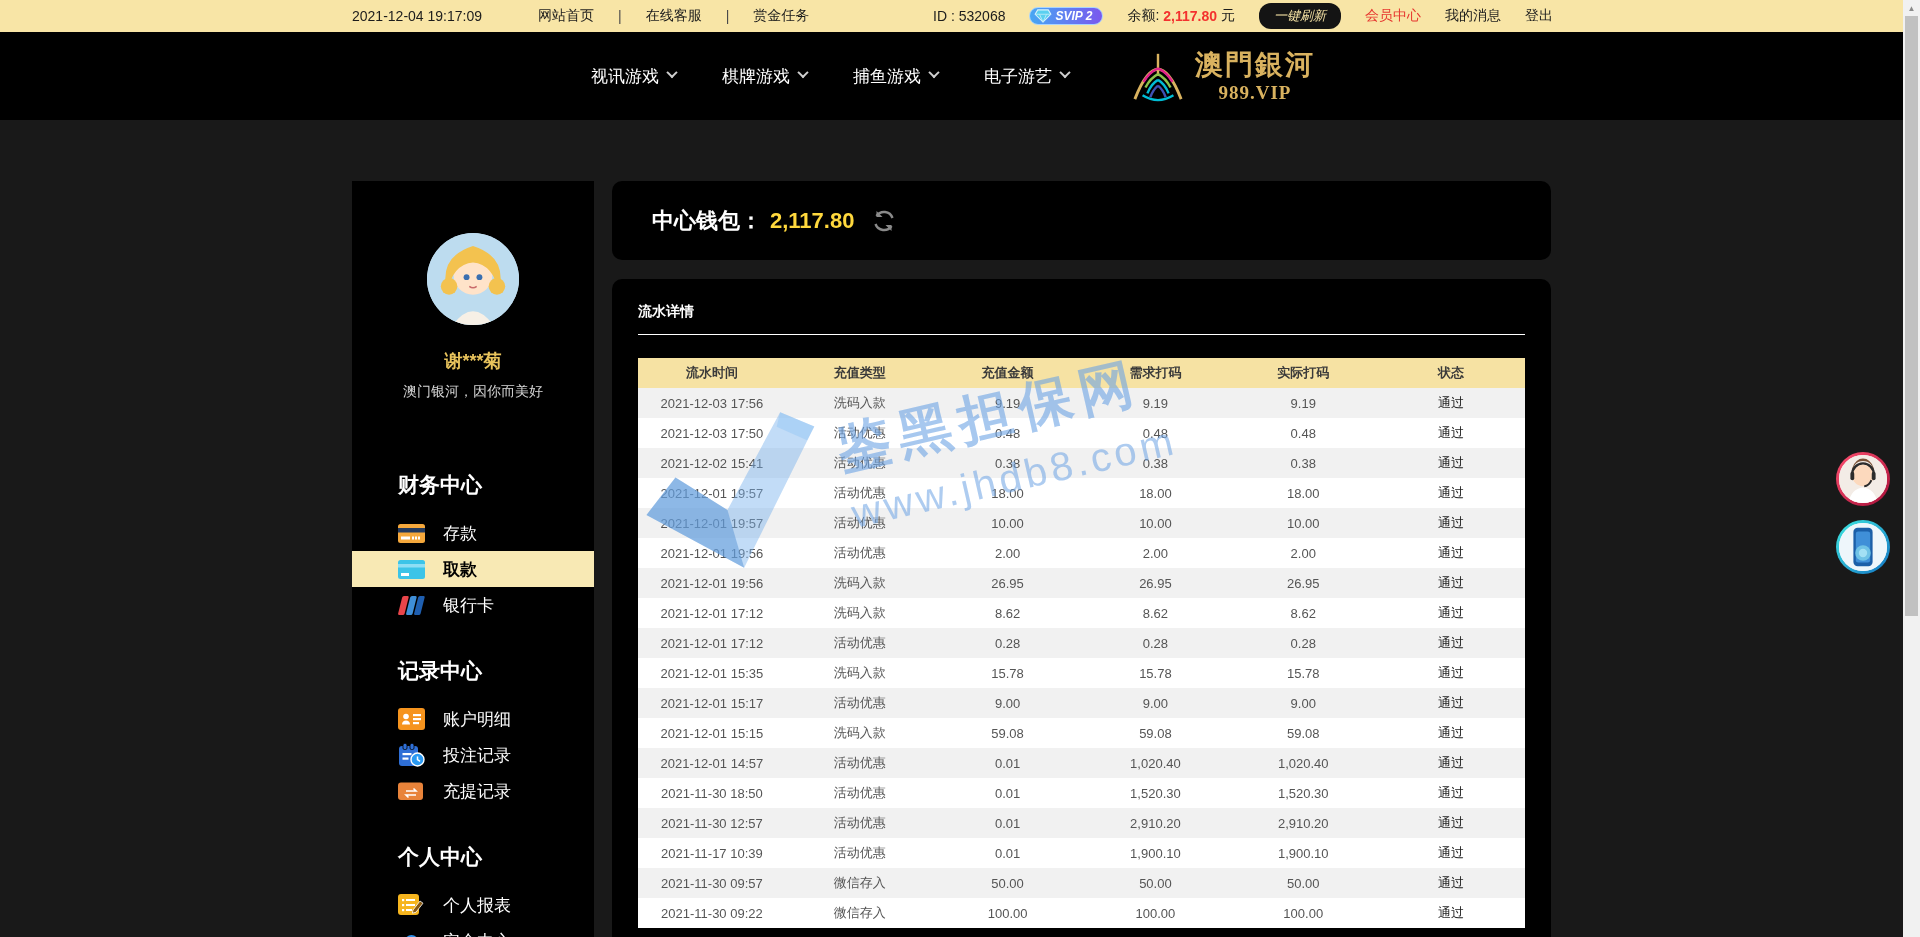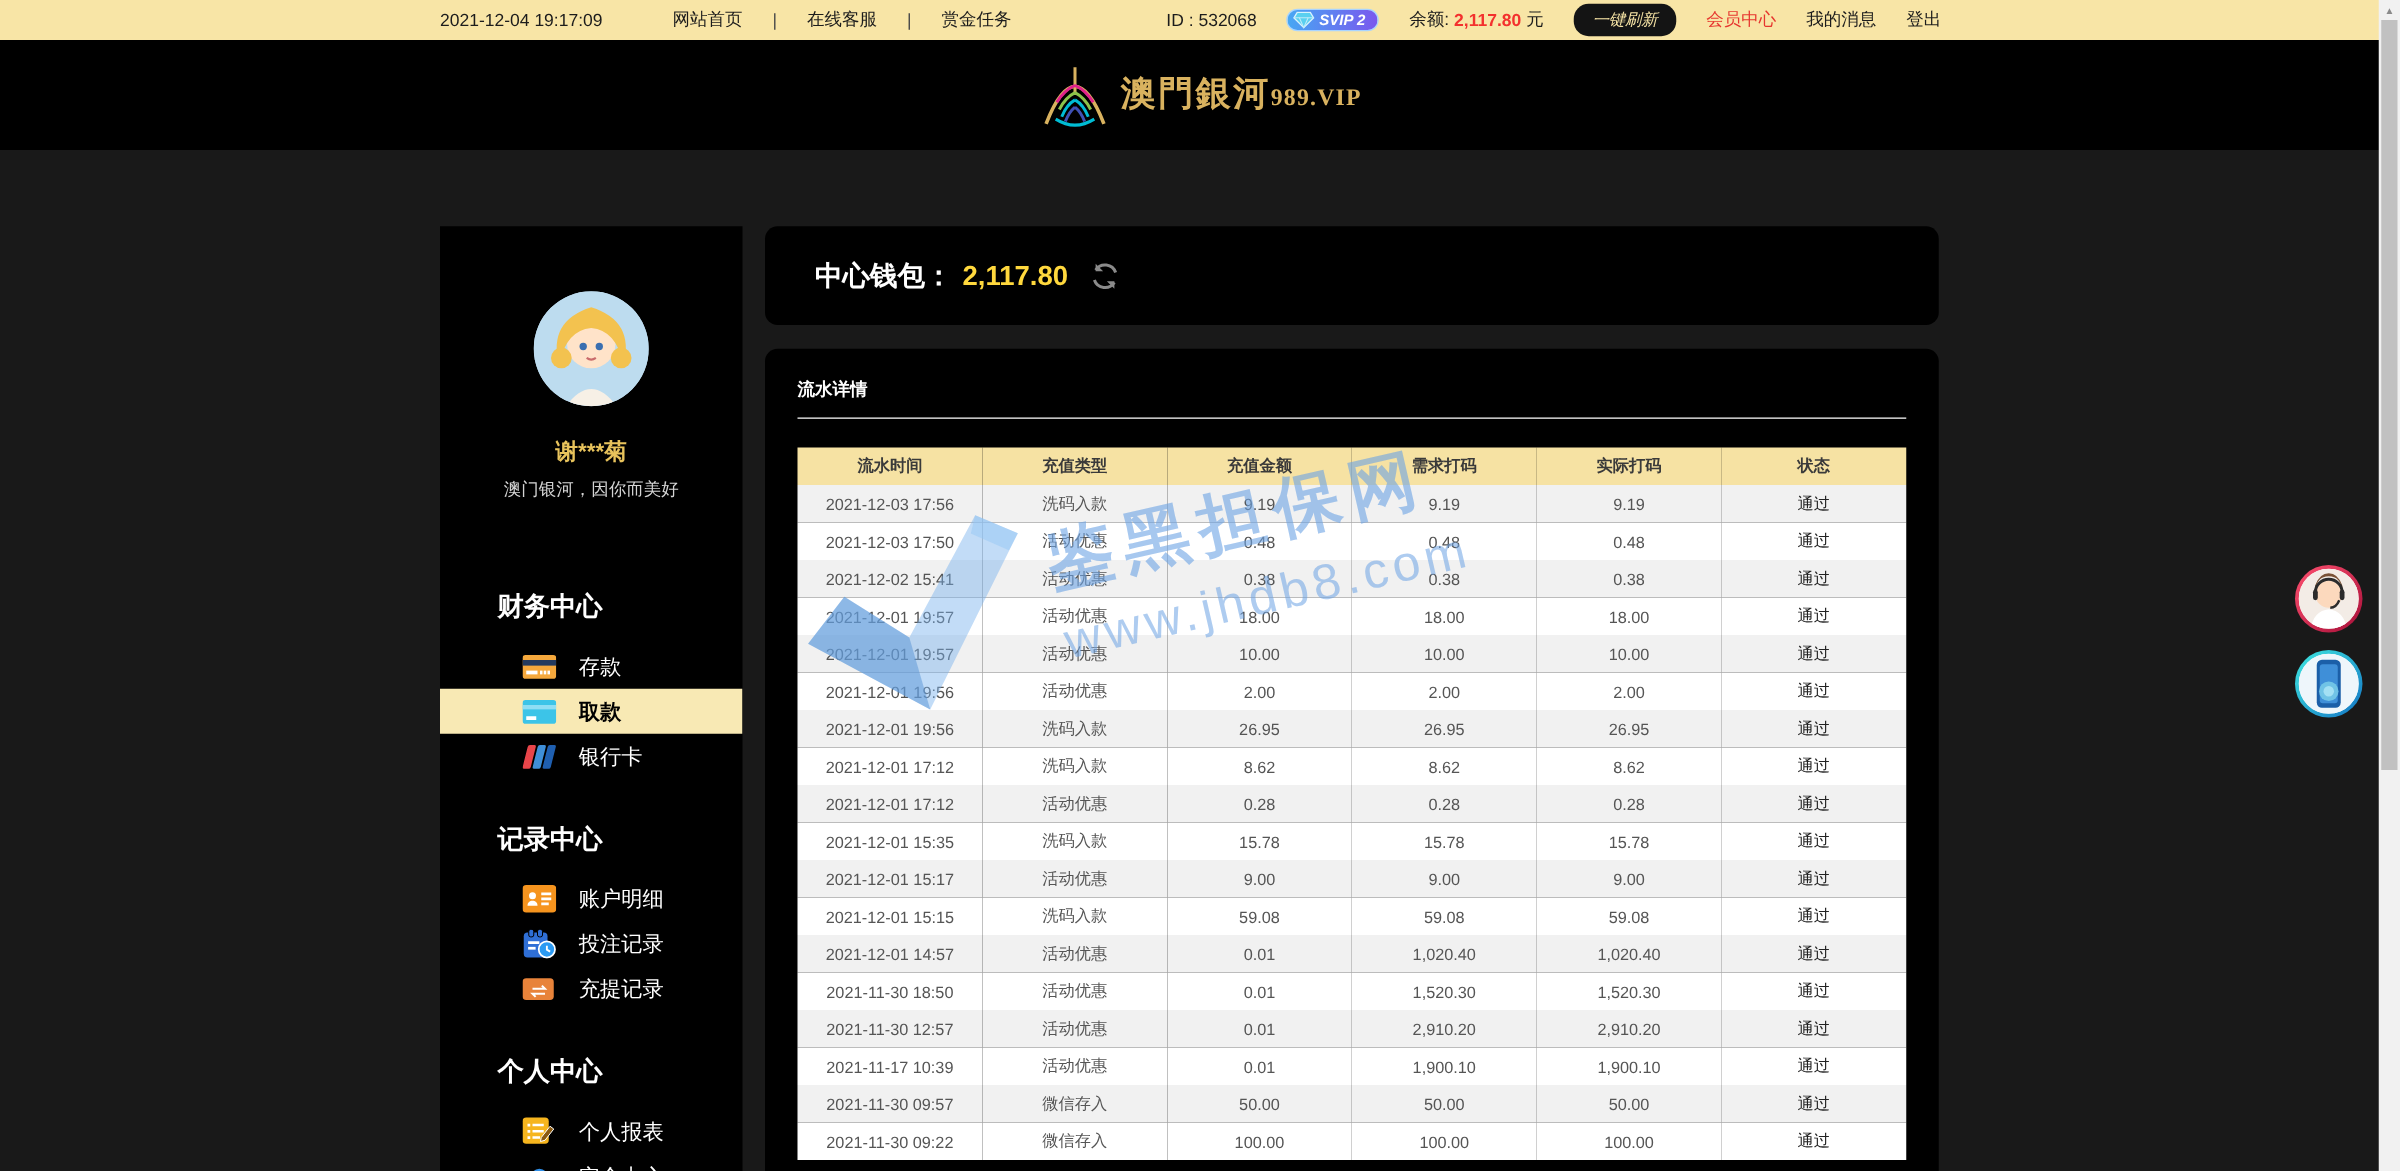--- a/index.html
+++ b/index.html
@@ -124,6 +124,24 @@
   </div>
 
   <div class="nav">
+    <div style="display:flex;gap:46px;" id="navLeft">
+        <div class="nav-item">
+          <span>视讯游戏</span>
+          <span class="chev"></span>
+        </div>
+        <div class="nav-item">
+          <span>棋牌游戏</span>
+          <span class="chev"></span>
+        </div>
+        <div class="nav-item">
+          <span>捕鱼游戏</span>
+          <span class="chev"></span>
+        </div>
+        <div class="nav-item">
+          <span>电子游艺</span>
+          <span class="chev"></span>
+        </div>
+      </div>
     <div class="logo">
       <svg width="58" height="54" viewBox="0 0 60 56">
         <path d="M6 52 Q30 -10 54 52" fill="none" stroke="#d9b25f" stroke-width="3"></path>

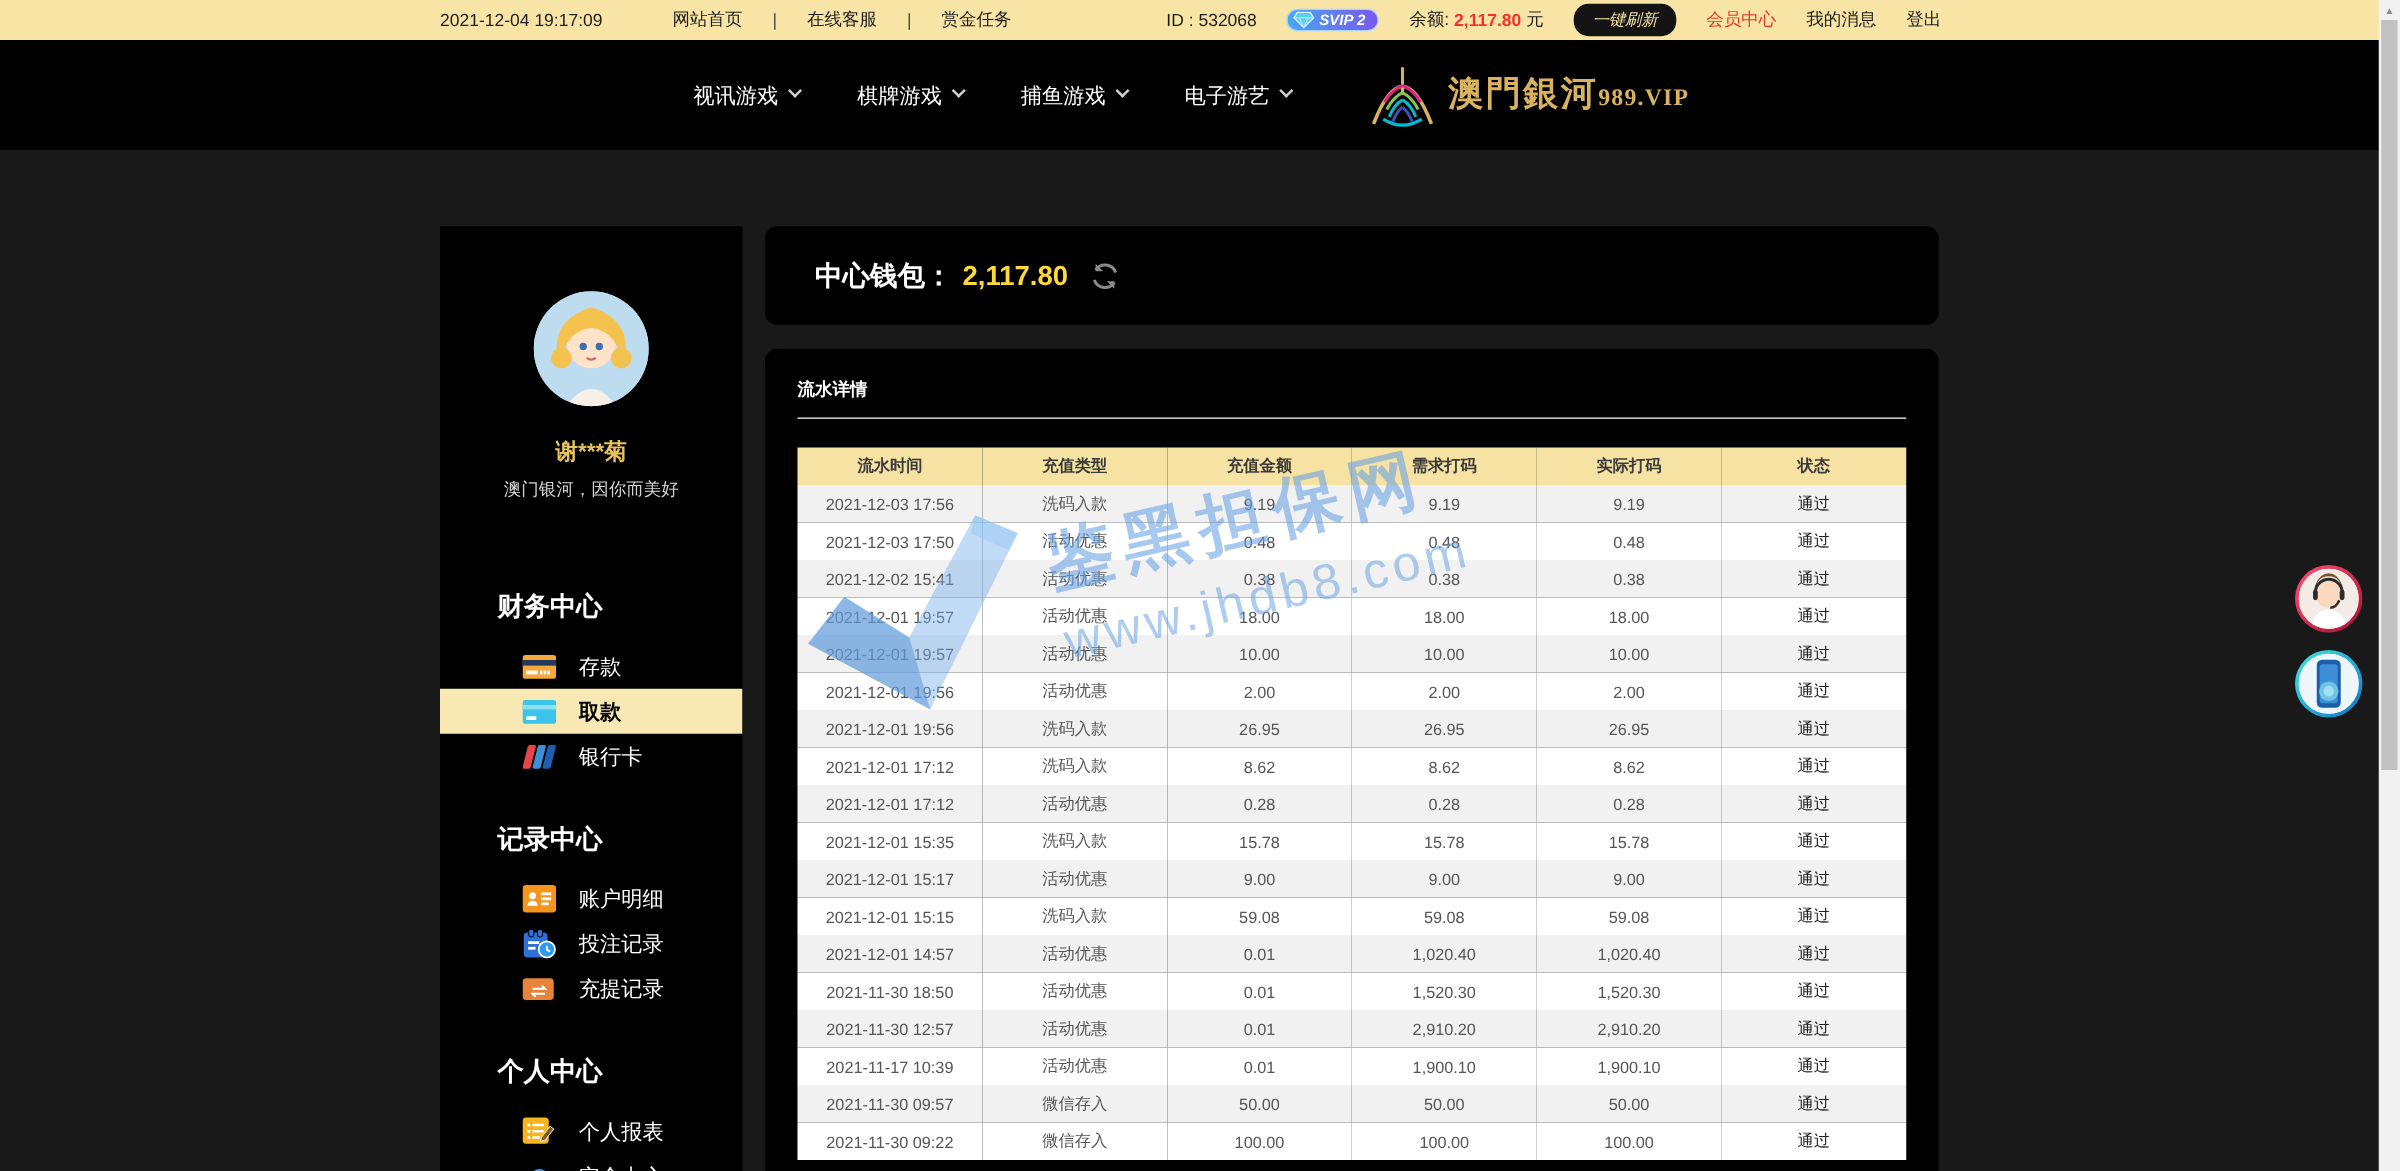--- a/index.html
+++ b/index.html
@@ -31,7 +31,7 @@
   .chev { width:8px; height:8px; border-right:2px solid #cfcfcf; border-bottom:2px solid #cfcfcf;
           transform:rotate(45deg) translate(-1px,-1px); margin-top:-4px; }
   .logo { display:flex; align-items:center; gap:8px; margin:0 14px; cursor:pointer; }
-  .logo-txt { display:flex; flex-direction:row; align-items:center; line-height:1; }
+  .logo-txt { display:flex; flex-direction:column; align-items:center; line-height:1; }
   .logo-cn { color:#d9b25f; font-size:28px; font-weight:bold; letter-spacing:2px;
              font-family:"Liberation Serif", serif; }
   .logo-vip { color:#d9b25f; font-size:19px; font-weight:bold; letter-spacing:1px; margin-top:4px;

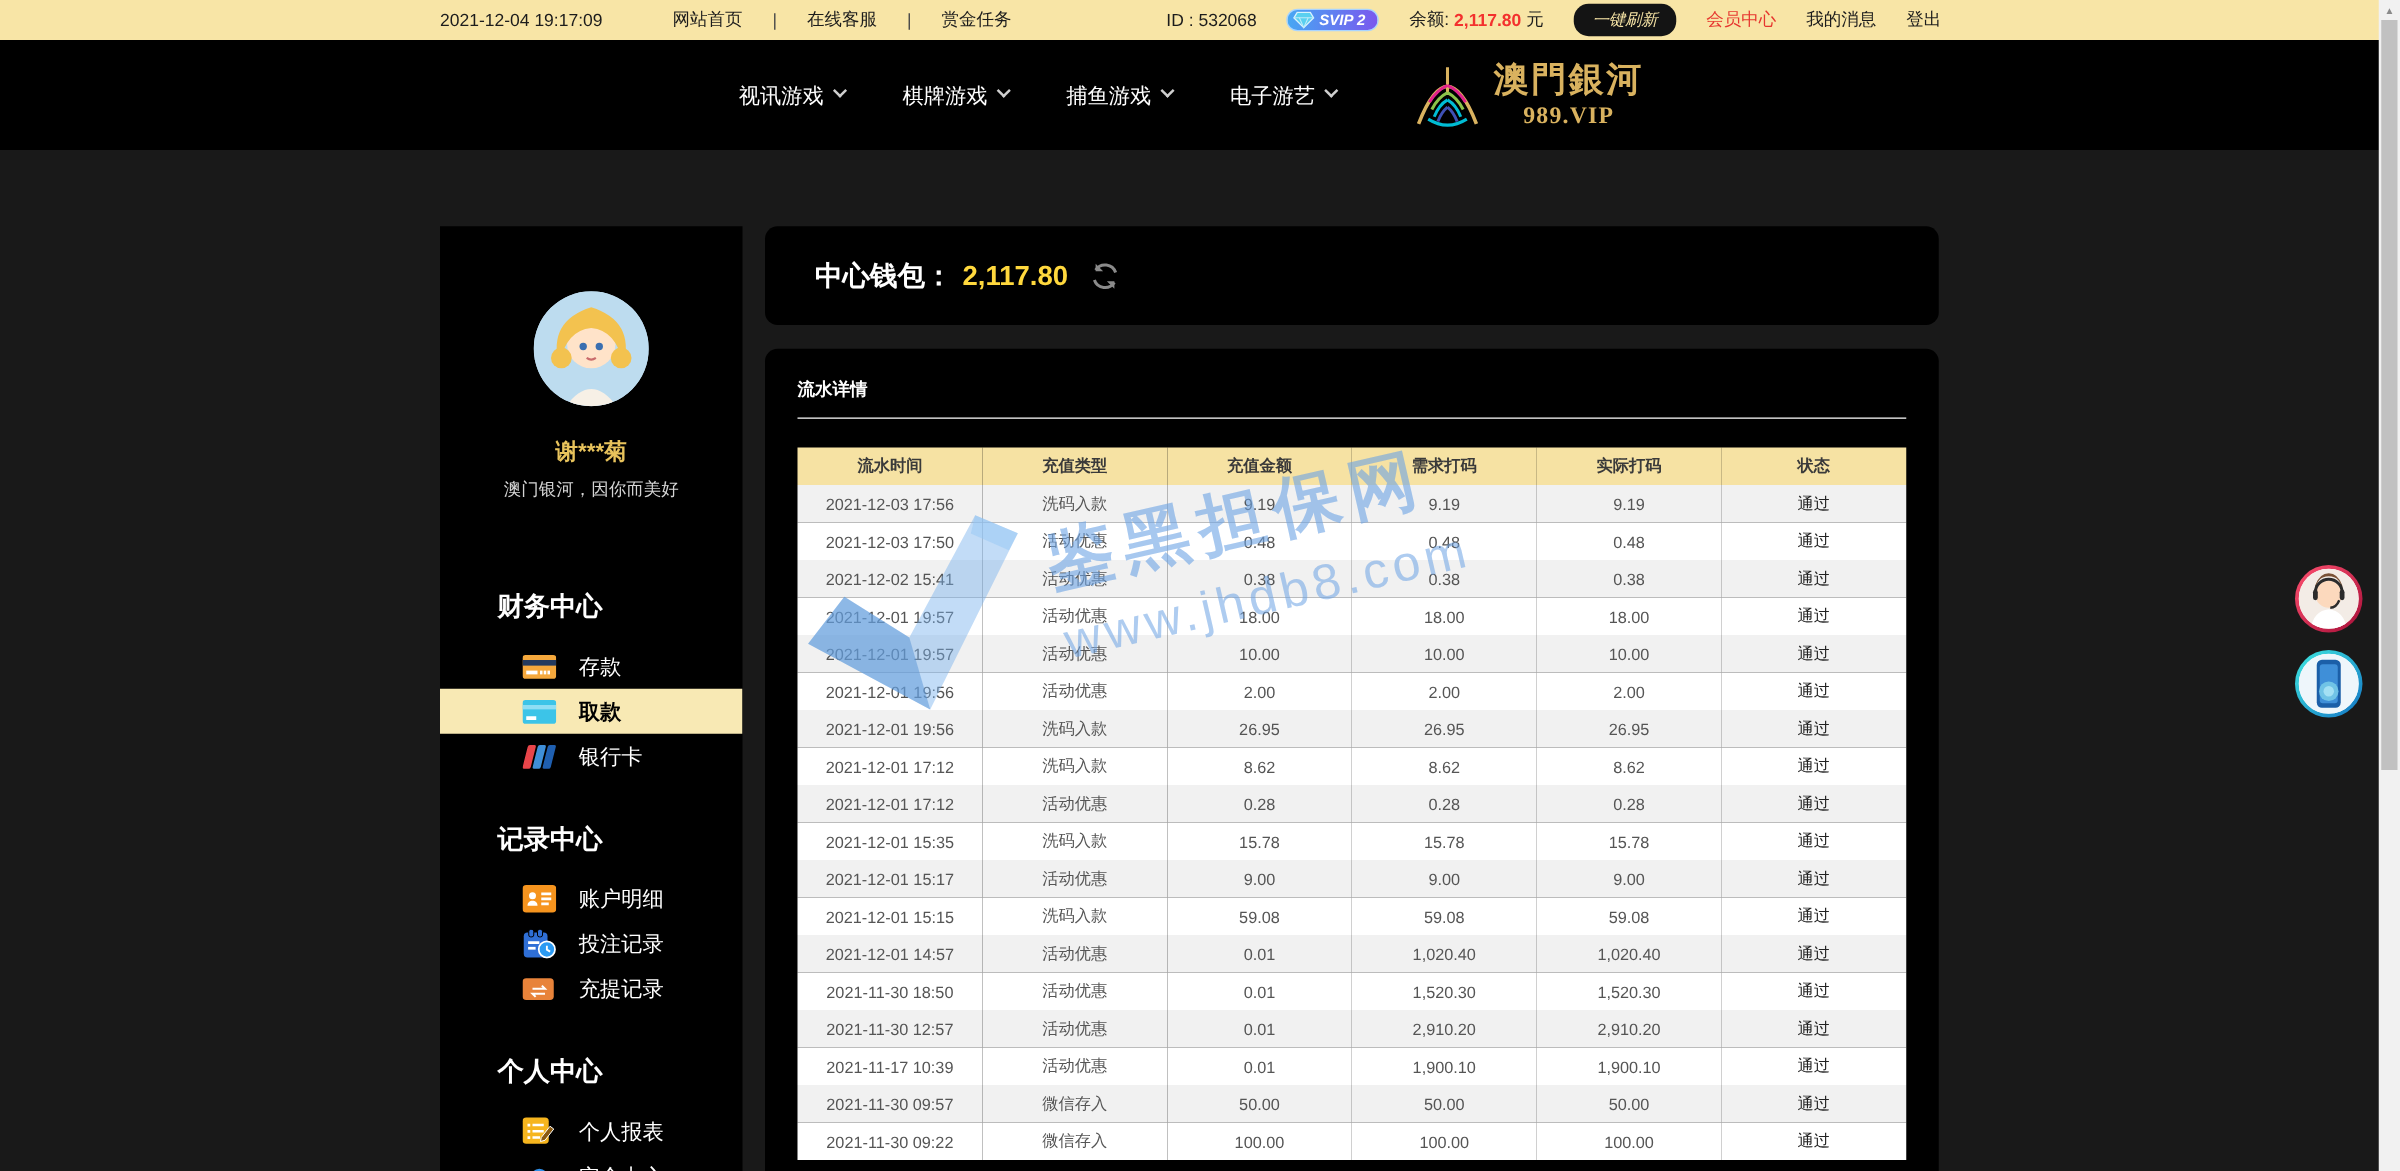--- a/index.html
+++ b/index.html
@@ -45,7 +45,7 @@
   .side-section-title { margin:34px 16px 16px 46px; color:#fff; font-size:21px; font-weight:bold; }
   .side-section-title.first { margin-top:70px; }
   .side-items { display:flex; flex-direction:column; }
-  .side-item { display:flex; align-items:center; height:36px; padding-left:66px; gap:18px;
+  .side-item { display:flex; align-items:center; height:36px; padding-left:46px; gap:18px;
                color:#fff; font-size:17px; cursor:pointer; }
   .side-item.active { background:#f8e9b4; color:#000; font-weight:bold; }
   .side-icon { width:27px; height:24px; display:flex; align-items:center; }

